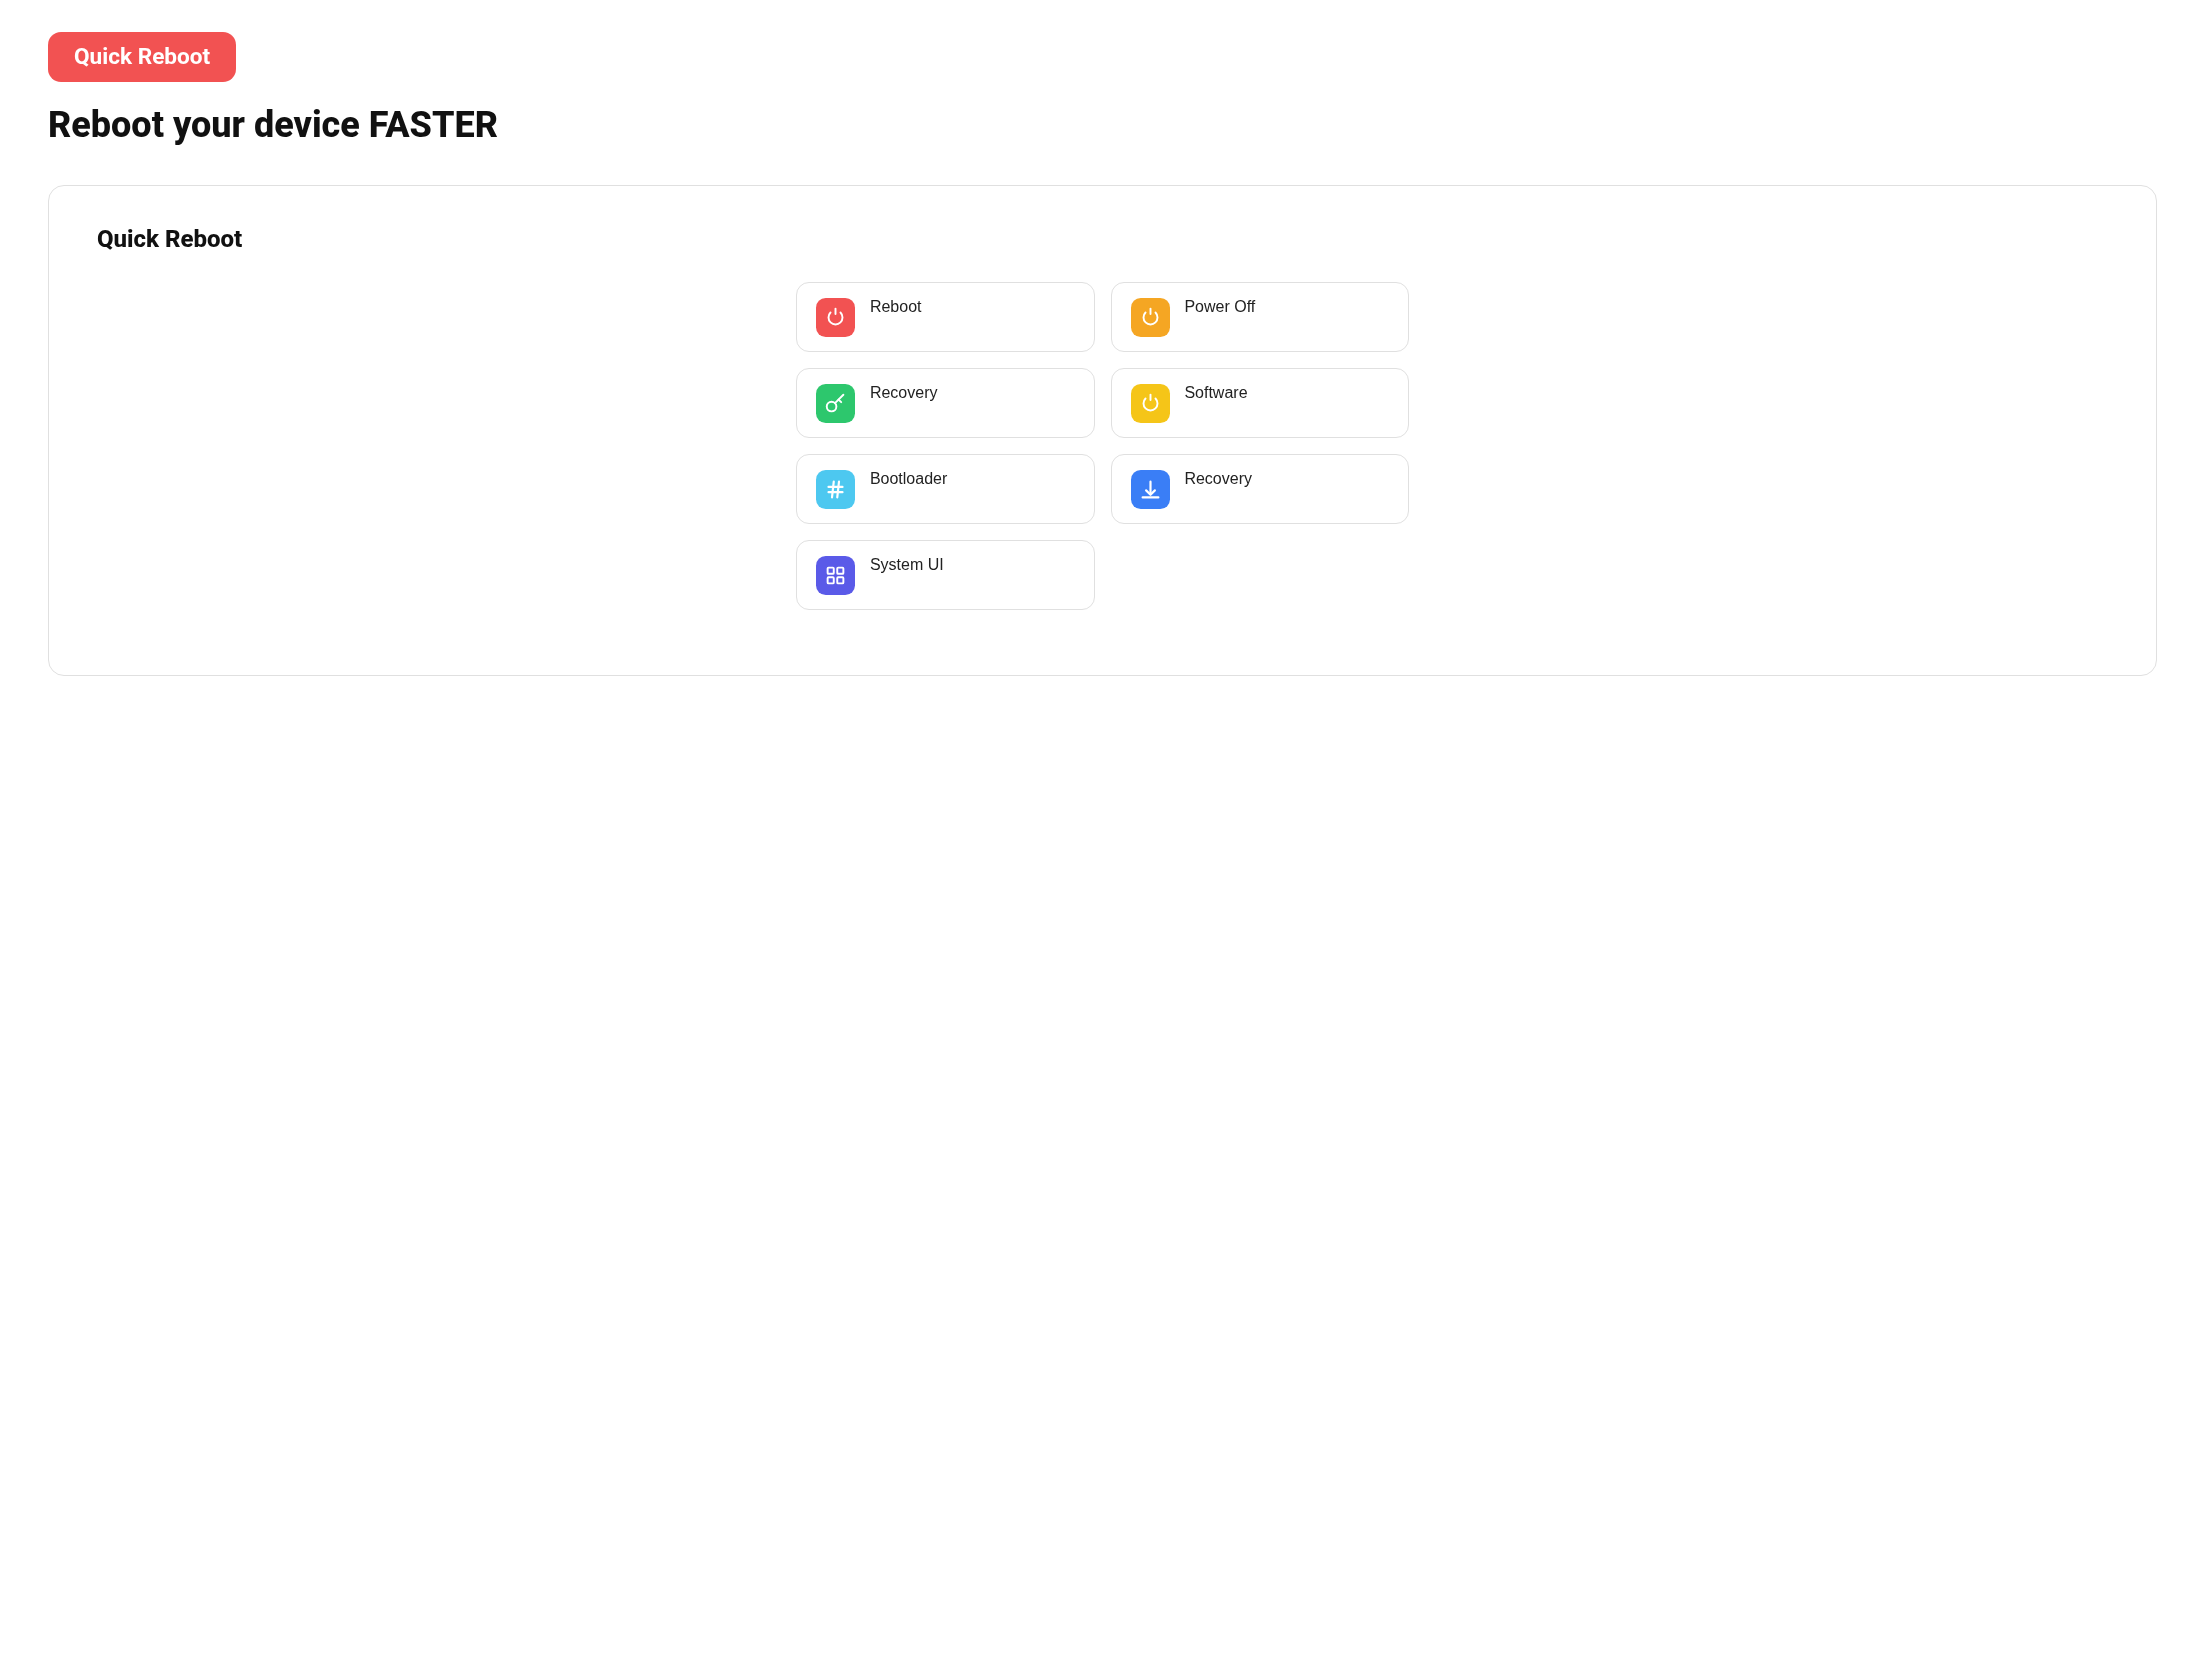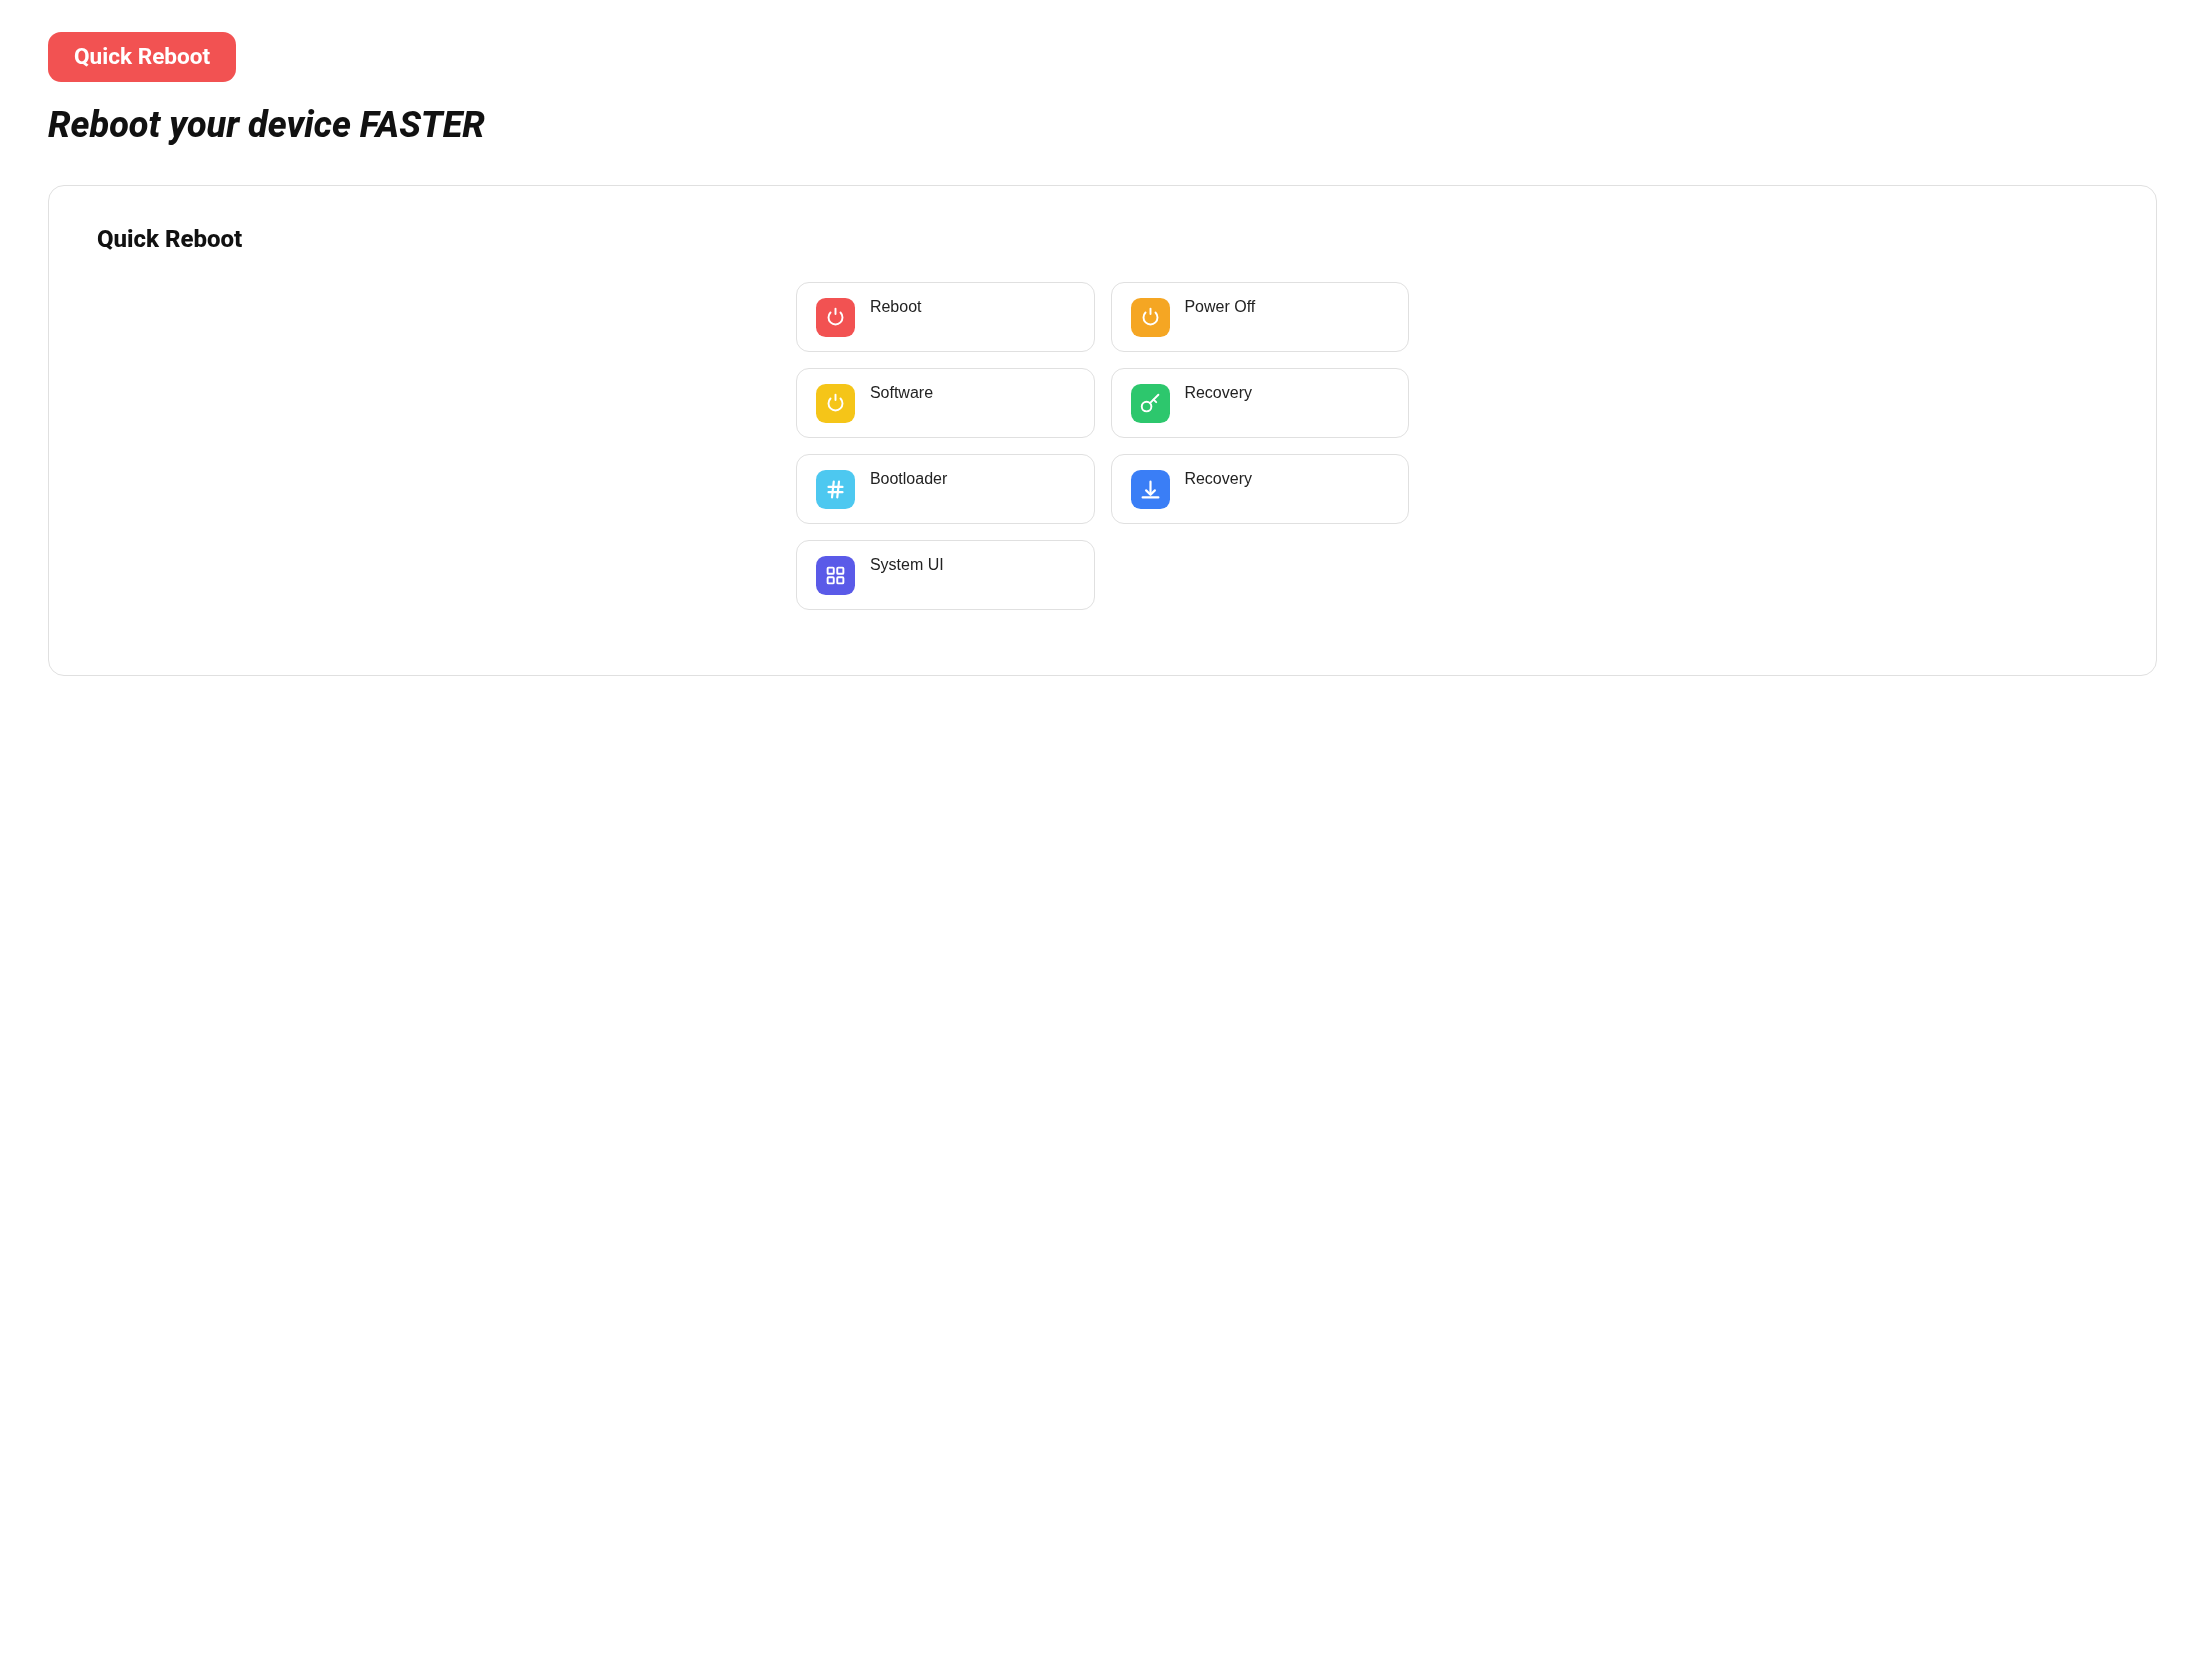--- a/index.html
+++ b/index.html
@@ -31,7 +31,6 @@
       font-weight: 800;
       color: #111111;
       margin-bottom: 39px;
-      font-style: italic;
     }
 
     .card {

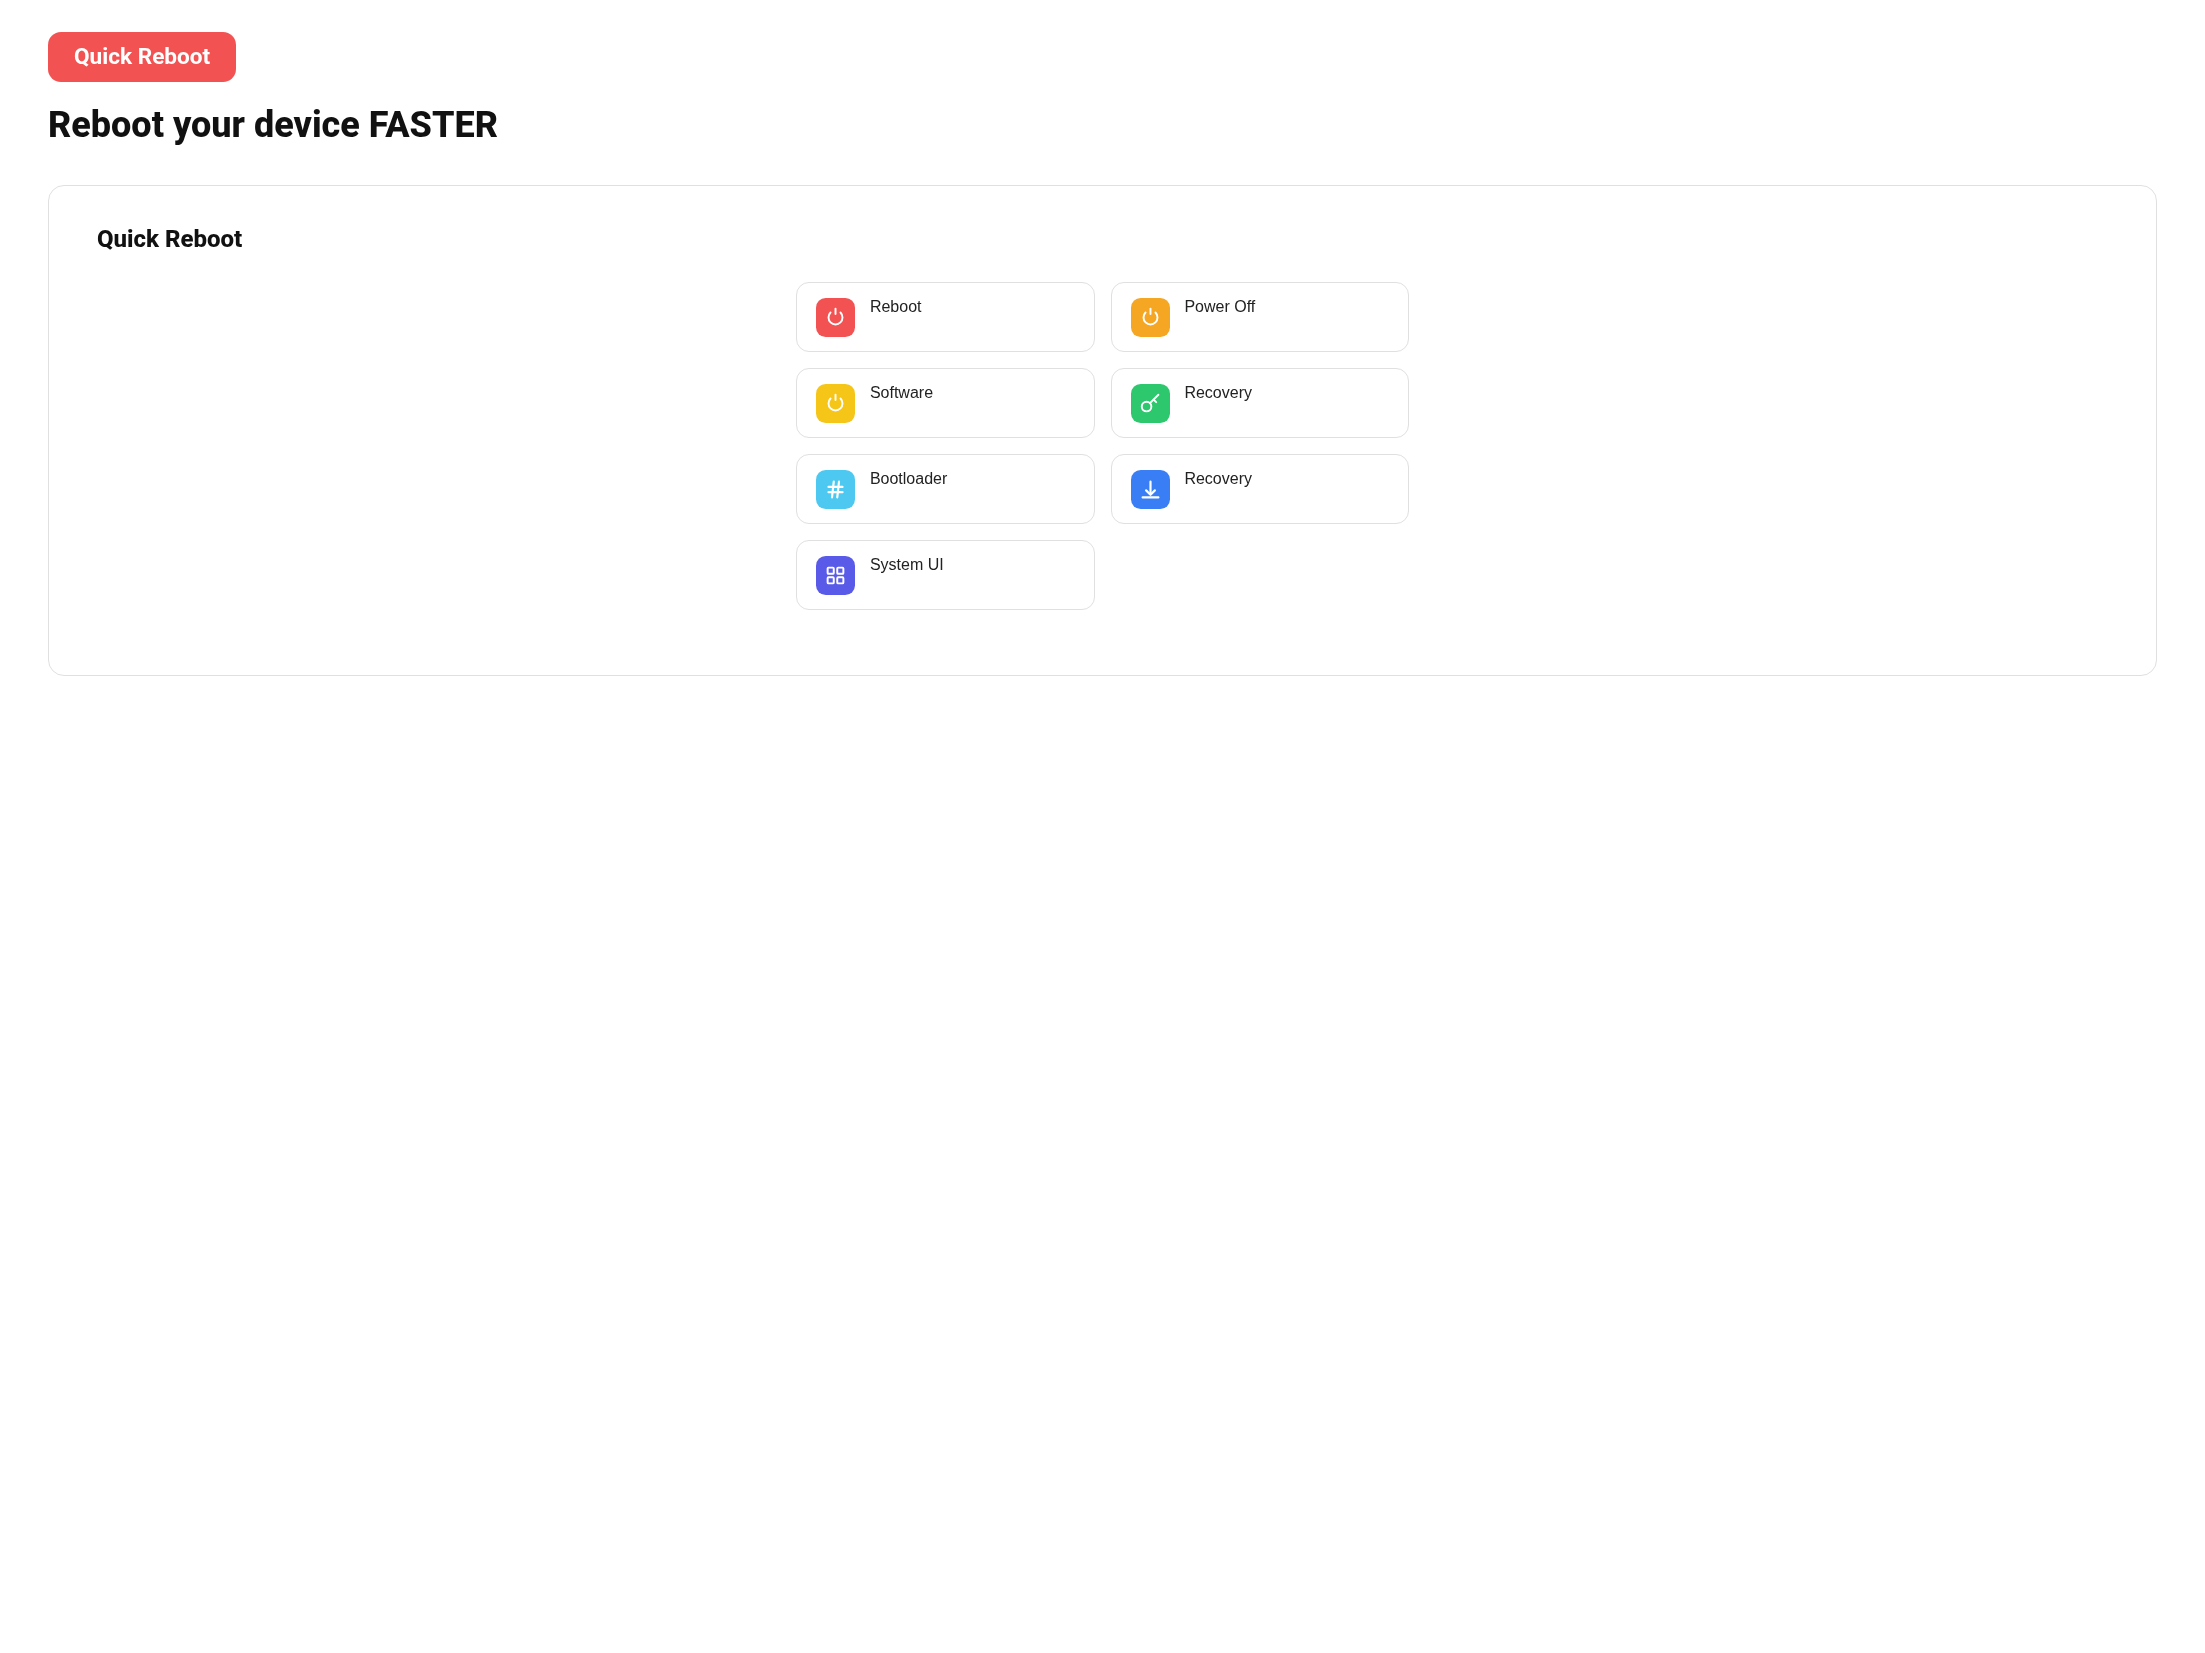--- a/index.html
+++ b/index.html
@@ -137,15 +137,6 @@
         <span class="item-label">Power Off</span>
       </button>
       <button class="item-button">
-        <div class="icon-wrap bg-yellow">
-          <svg viewBox="0 0 24 24" fill="none" stroke="white" stroke-width="2.2" stroke-linecap="round" stroke-linejoin="round">
-          <path d="M12 2v6"></path>
-          <path d="M6.3 6.3a8 8 0 1 0 11.4 0"></path>
-        </svg>
-        </div>
-        <span class="item-label">Software</span>
-      </button>
-      <button class="item-button">
         <div class="icon-wrap bg-green">
           <svg viewBox="0 0 24 24" fill="none" stroke="white" stroke-width="2.2" stroke-linecap="round" stroke-linejoin="round">
           <circle cx="7.5" cy="15.5" r="5.5"></circle>
@@ -154,6 +145,15 @@
         </svg>
         </div>
         <span class="item-label">Recovery</span>
+      </button>
+      <button class="item-button">
+        <div class="icon-wrap bg-yellow">
+          <svg viewBox="0 0 24 24" fill="none" stroke="white" stroke-width="2.2" stroke-linecap="round" stroke-linejoin="round">
+          <path d="M12 2v6"></path>
+          <path d="M6.3 6.3a8 8 0 1 0 11.4 0"></path>
+        </svg>
+        </div>
+        <span class="item-label">Software</span>
       </button>
       <button class="item-button">
         <div class="icon-wrap bg-cyan">

